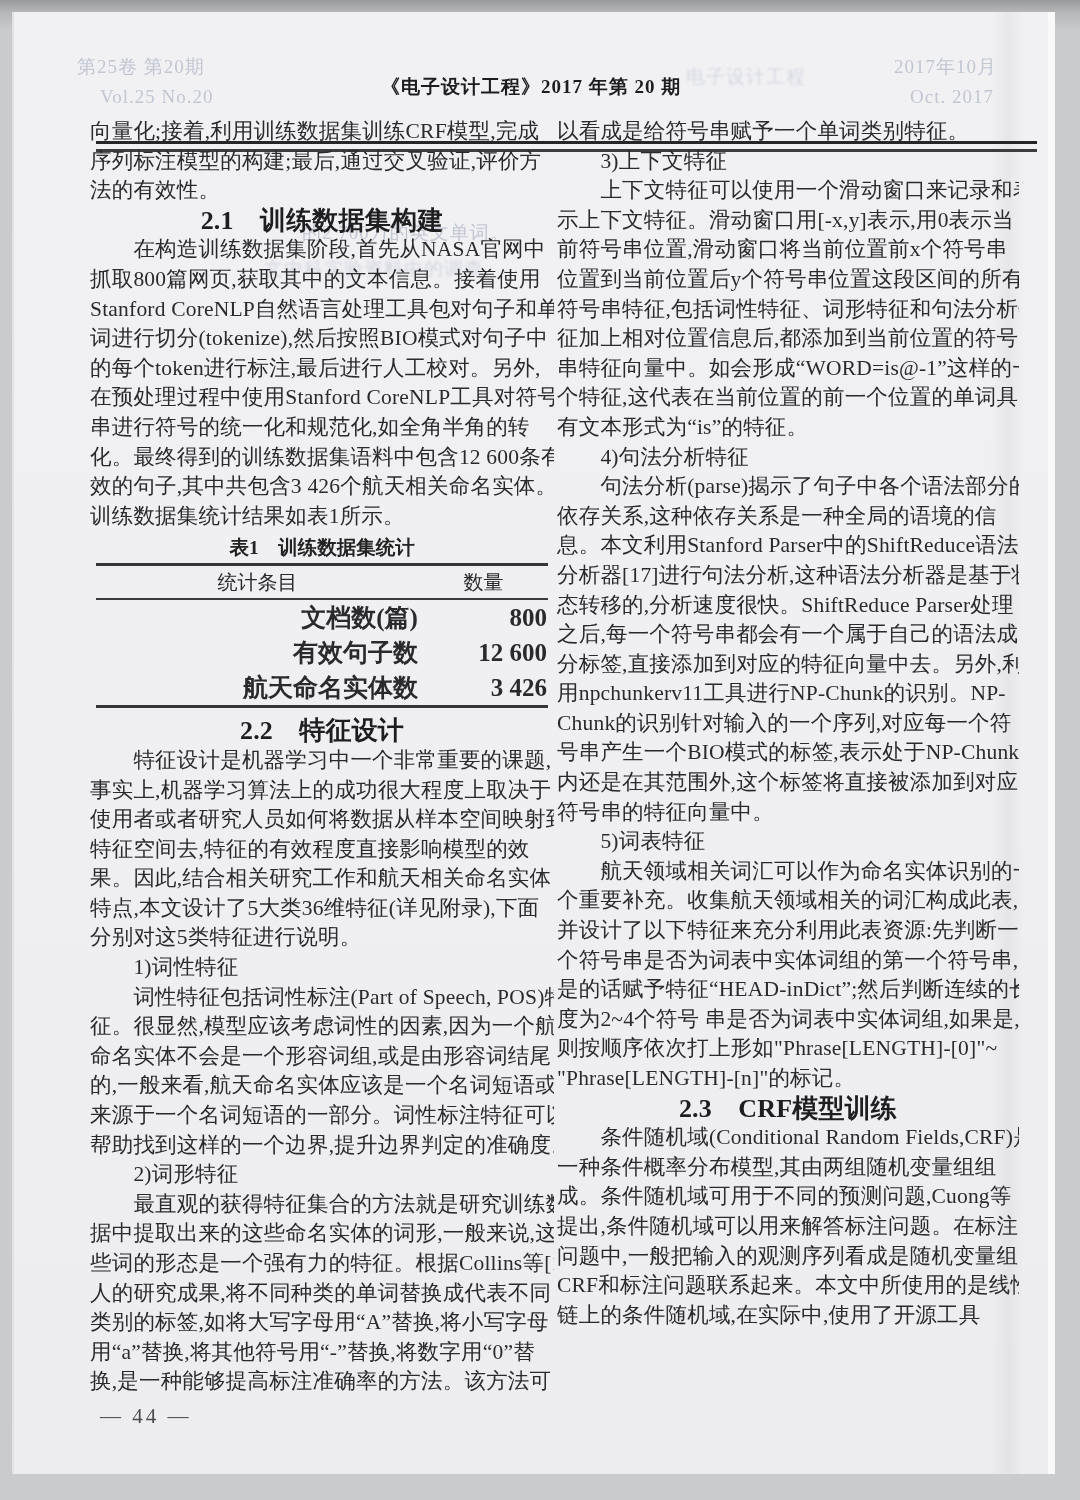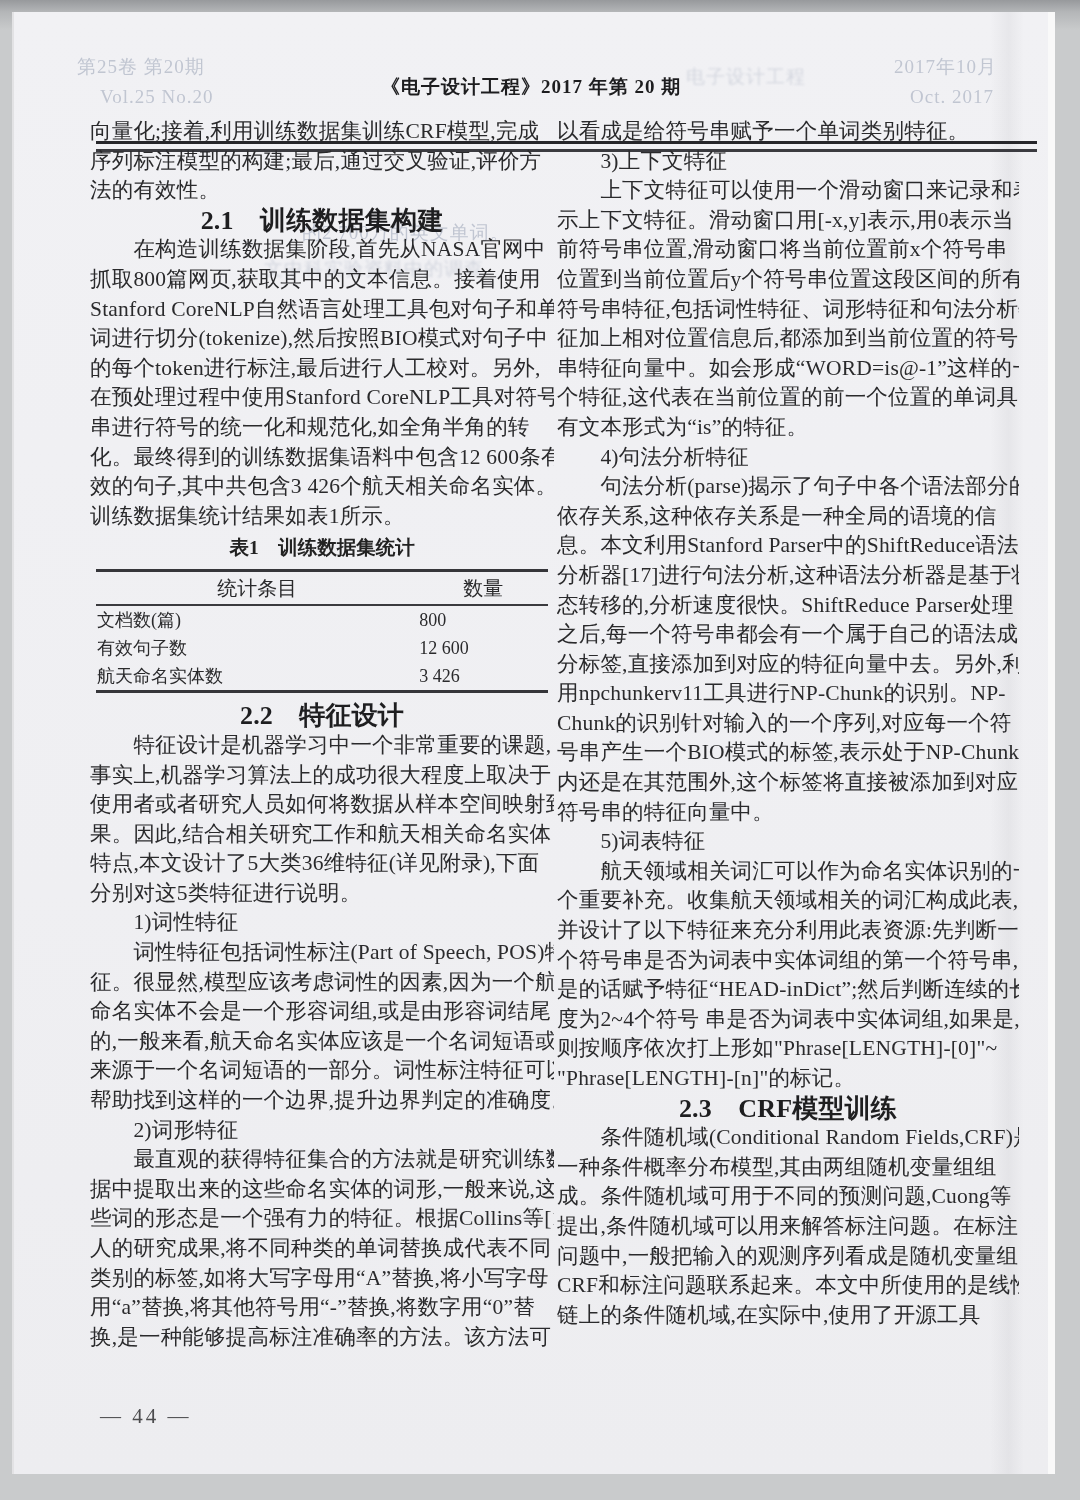--- a/index.html
+++ b/index.html
@@ -42,7 +42,7 @@
   
   .tablewrap{margin:5px 6px 8px 6px;}
   .tcaption{text-align:center;font-weight:bold;font-size:19.5px;
-    line-height:24px;margin-bottom:9px;color:#222;}
+    line-height:24px;margin-bottom:3px;color:#222;}
   table.datatable{width:100%;border-collapse:collapse;
     border-top:3px solid #36363a;border-bottom:3px solid #36363a;}
   table.datatable thead td{border-bottom:2px solid #3a3a3e;height:30px;

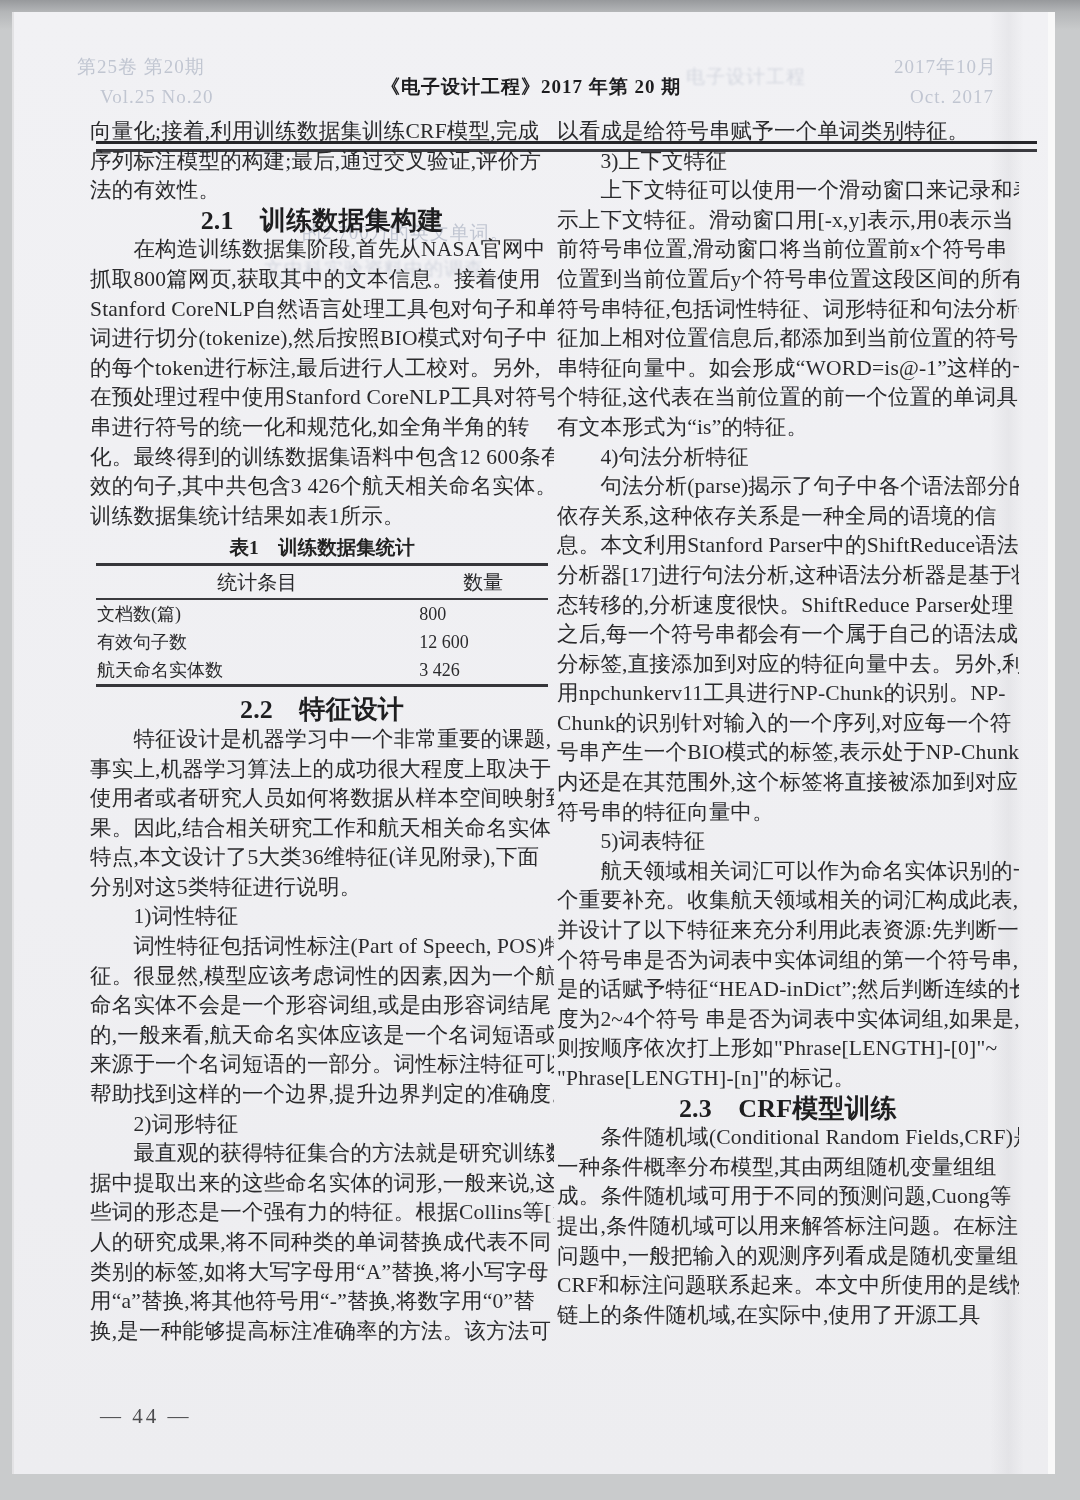--- a/index.html
+++ b/index.html
@@ -47,7 +47,7 @@
     border-top:3px solid #36363a;border-bottom:3px solid #36363a;}
   table.datatable thead td{border-bottom:2px solid #3a3a3e;height:30px;
     text-align:center;font-size:20px;color:#2a2a2c;}
-  table.datatable tbody td{height:26px;text-align:left;font-size:18px;color:#2a2a2c;}
+  table.datatable tbody td{height:26px;text-align:right;font-size:25px;color:#2a2a2c;font-weight:bold;}
   .pageno{position:absolute;left:86px;top:1392px;font-size:21px;color:#4c4c4e;
     letter-spacing:3px;}
 </style>

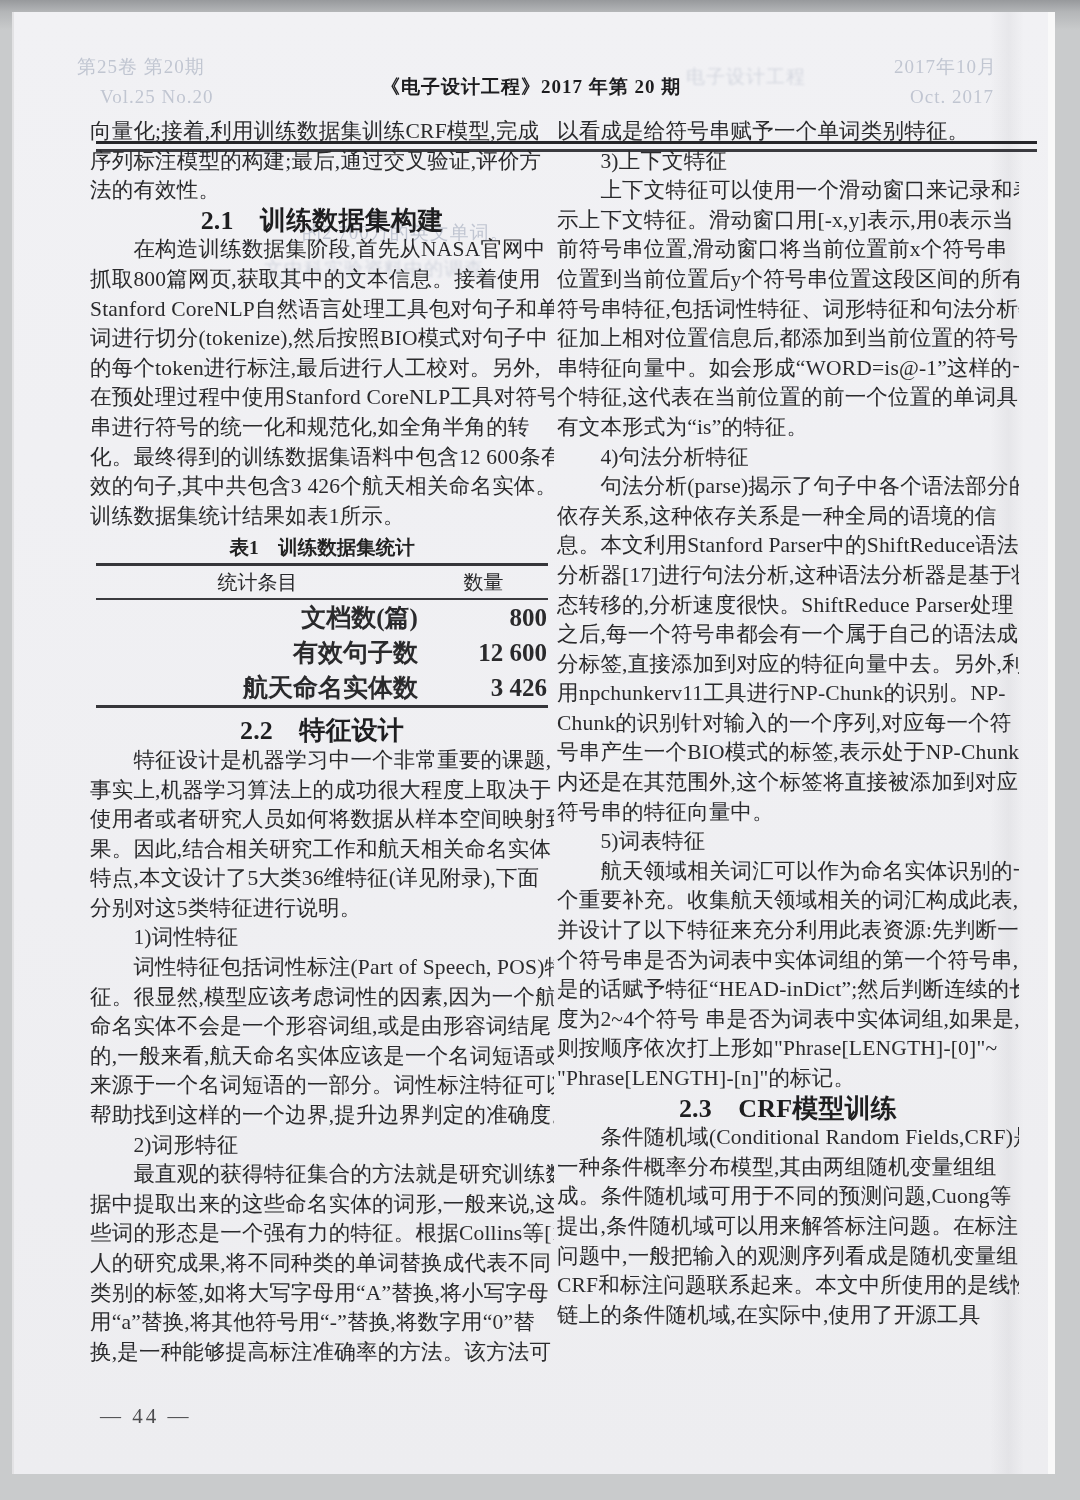--- a/index.html
+++ b/index.html
@@ -117,6 +117,7 @@
       <div class="tline">　　特征设计是机器学习中一个非常重要的课题,</div>
       <div class="tline">事实上,机器学习算法上的成功很大程度上取决于</div>
       <div class="tline">使用者或者研究人员如何将数据从样本空间映射到</div>
+      <div class="tline">特征空间去,特征的有效程度直接影响模型的效</div>
       <div class="tline">果。因此,结合相关研究工作和航天相关命名实体</div>
       <div class="tline">特点,本文设计了5大类36维特征(详见附录),下面</div>
       <div class="tline">分别对这5类特征进行说明。</div>

